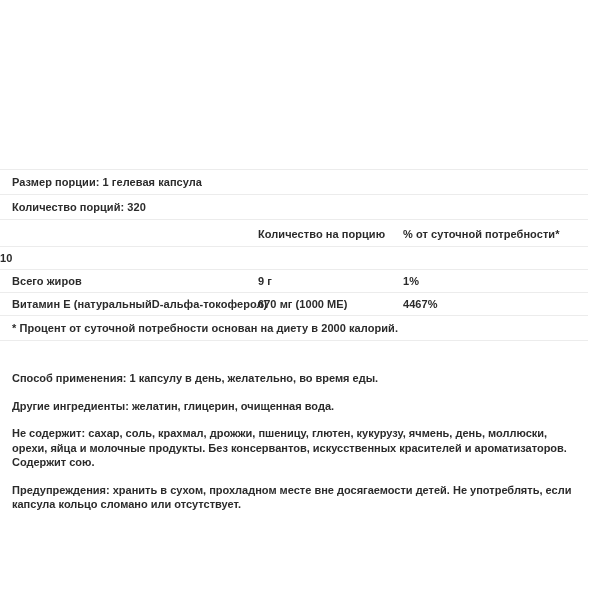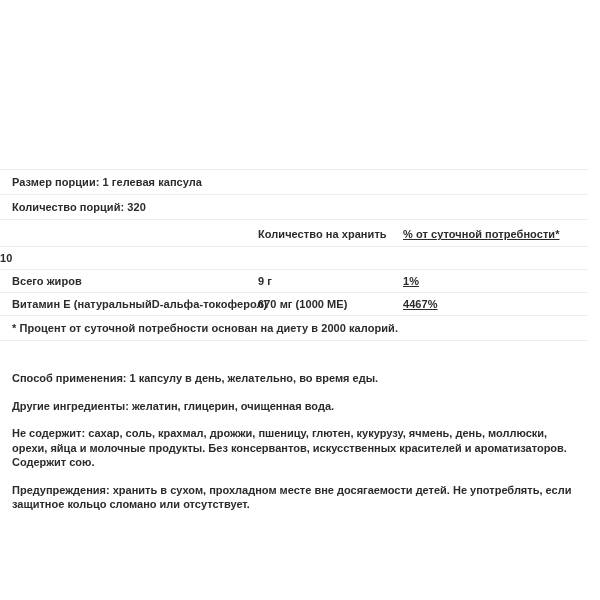--- a/index.html
+++ b/index.html
@@ -138,7 +138,7 @@
 
     <div class="facts-row head">
       <div class="cell cell-label"></div>
-      <div class="cell cell-amount">Количество на хранить</div>
+      <div class="cell cell-amount">Количество на порцию</div>
       <div class="cell cell-dv">% от суточной потребности*</div>
     </div>
 

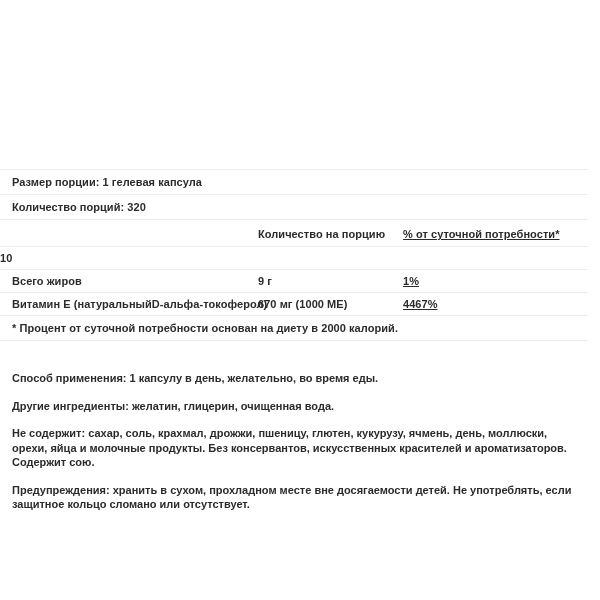--- a/index.html
+++ b/index.html
@@ -68,7 +68,6 @@
 
   .cell-dv {
     width: 185px;
-    text-decoration: underline;
   }
 
   .cell-full {

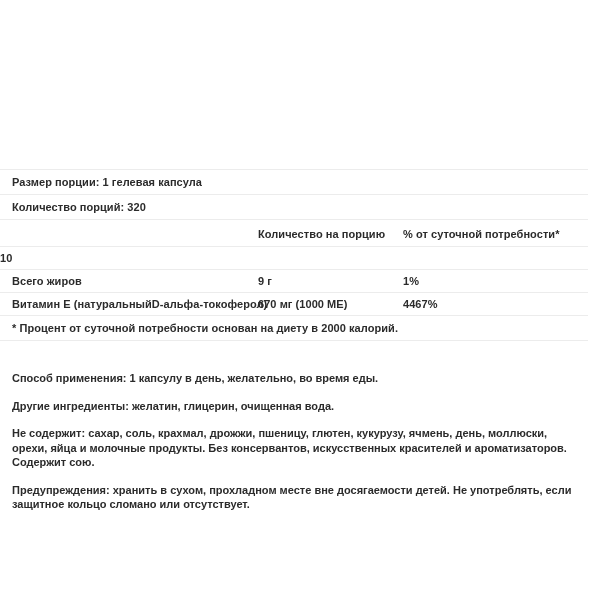--- a/index.html
+++ b/index.html
@@ -172,7 +172,7 @@
 
     <p class="paragraph p-gap">Не содержит: сахар, соль, крахмал, дрожжи, пшеницу, глютен, кукурузу, ячмень, день, моллюски, орехи, яйца и молочные продукты. Без консервантов, искусственных красителей и ароматизаторов. Содержит сою.</p>
 
-    <p class="paragraph p-gap">Предупреждения: хранить в сухом, прохладном месте вне досягаемости детей. Не употреблять, если защитное кольцо сломано или отсутствует.</p>
+    <p class="paragraph p-gap">Предупреждения: хранить в сухом, прохладном месте вне досягаемости детей. Не употреблять, если капсула кольцо сломано или отсутствует.</p>
 
   </div>
 

